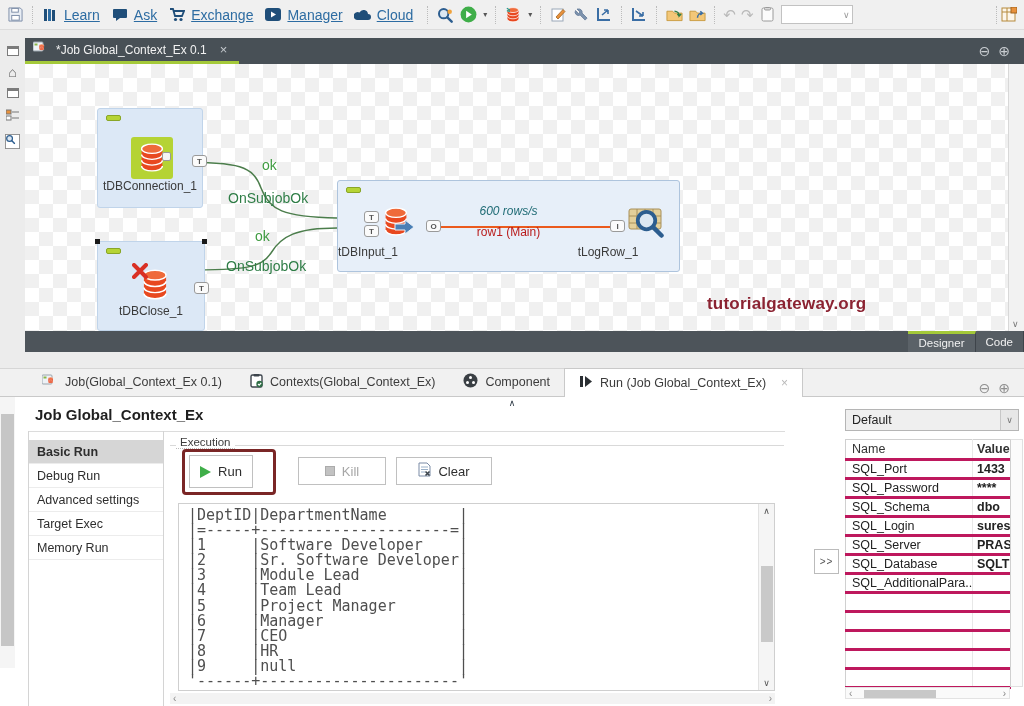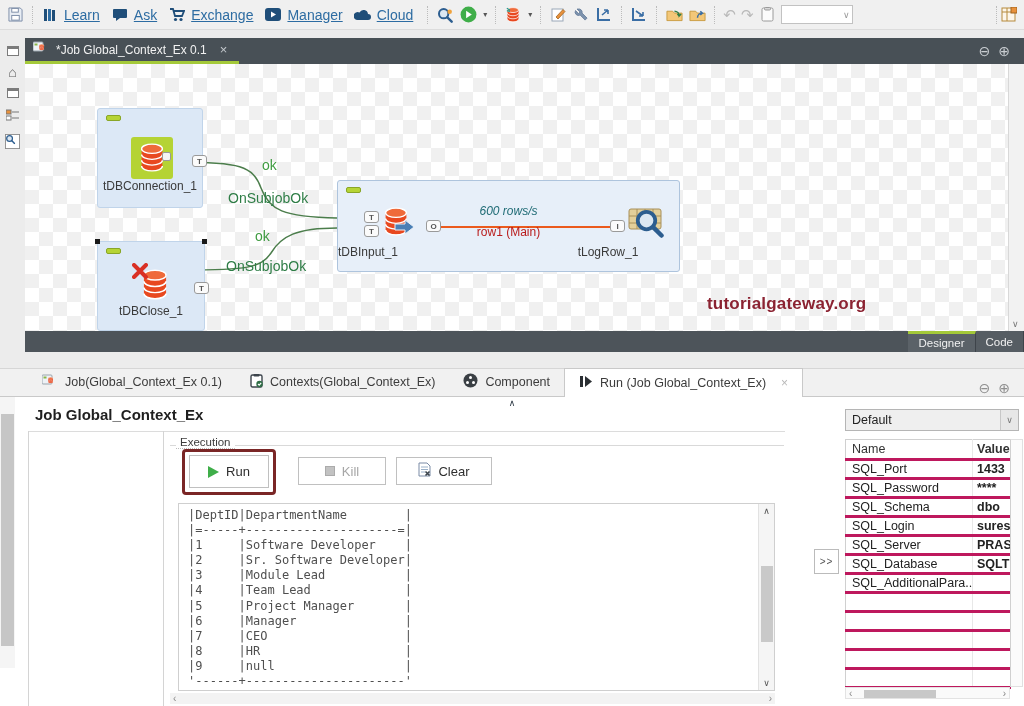--- a/index.html
+++ b/index.html
@@ -447,6 +447,13 @@
     <div class="vline" style="left:28px;top:34px;height:275px"></div>
     <div class="vline" style="left:163px;top:34px;height:275px"></div>
 
+    <div id="run-sidebar">
+      <div class="side-item selected">Basic Run</div>
+      <div class="side-item">Debug Run</div>
+      <div class="side-item">Advanced settings</div>
+      <div class="side-item">Target Exec</div>
+      <div class="side-item">Memory Run</div>
+    </div>
 
     <div id="exec-group">
       <div id="exec-topline"></div>

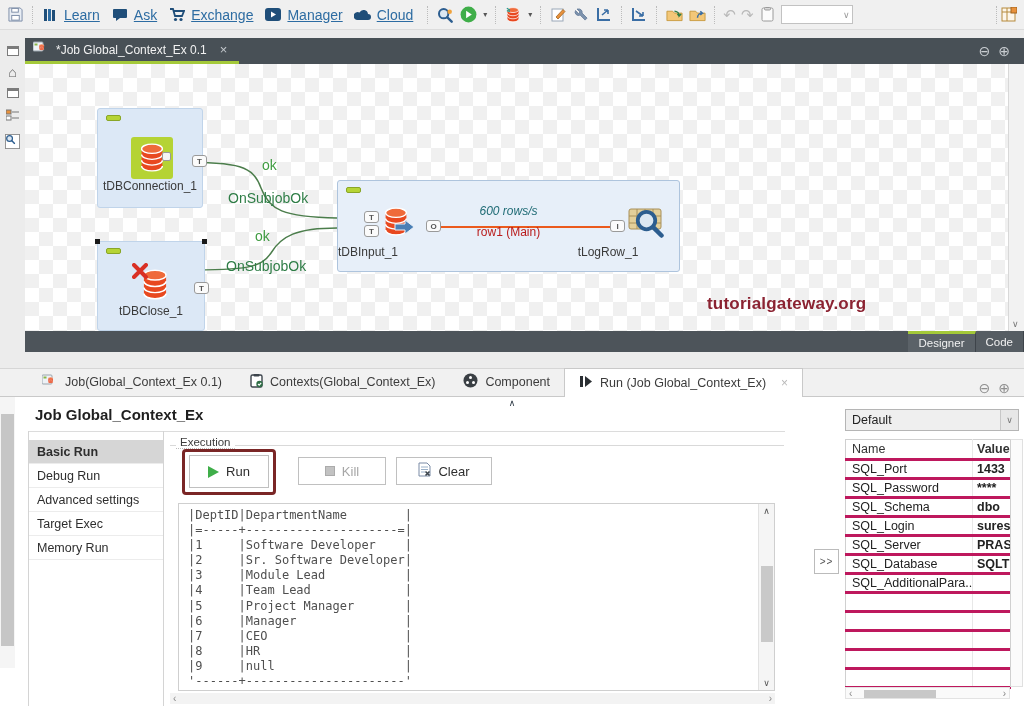--- a/index.html
+++ b/index.html
@@ -69,7 +69,7 @@
   #exec-legend { position:absolute; left:6px; top:1px; background:#fff; padding:0 4px; font-size:11.5px; color:#3c3c3c; border-bottom:1px dotted #bbb; }
   #run-annotation { position:absolute; left:12px; top:14px; width:94px; height:46px; border:3px solid #7a2626; border-radius:4px; }
   .exec-btn { position:absolute; background:#fff; border:1px solid #c0c0c0; display:flex; align-items:center; justify-content:center; gap:7px; font-size:13px; color:#2e2e2e; }
-  #run-btn  { left:19px; top:20px; width:80px; height:33px; }
+  #run-btn  { left:19px; top:20px; width:64px; height:33px; }
   #kill-btn { left:128px; top:22px; width:88px; height:28px; color:#a6a6a6; }
   #clear-btn{ left:226px; top:22px; width:96px; height:28px; }
   .play-tri { width:0; height:0; border-left:11px solid #3fae49; border-top:6px solid transparent; border-bottom:6px solid transparent; }

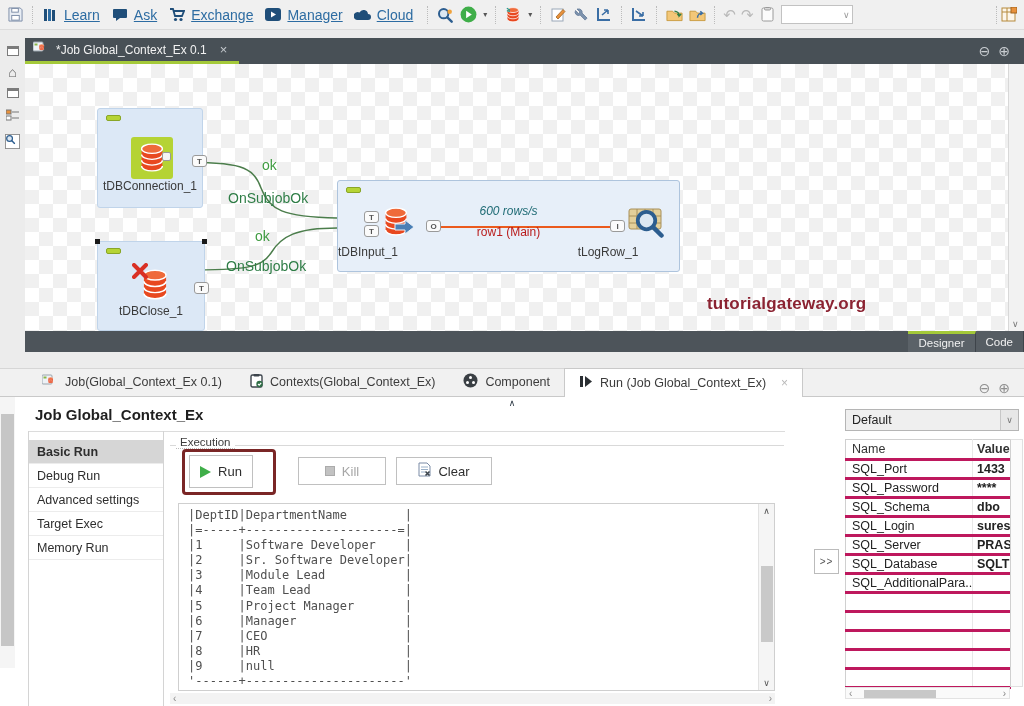--- a/index.html
+++ b/index.html
@@ -76,7 +76,7 @@
   .kill-sq { width:10px; height:10px; background:#c2c2c2; border:1px solid #ababab; }
 
   #console { position:absolute; left:8px; top:68px; width:597px; height:188px; background:#fff; border:1px solid #cfcfcf; }
-  #console pre { position:absolute; left:9px; top:4px; font-family:"DejaVu Sans Mono", monospace; font-size:12px; line-height:15.1px; color:#4f4f4f; }
+  #console pre { position:absolute; left:9px; top:4px; font-family:"DejaVu Sans Mono", monospace; font-size:15px; line-height:15.1px; color:#4f4f4f; }
   .vscroll { position:absolute; background:#f5f5f5; }
   .vscroll .arr { position:absolute; width:100%; text-align:center; color:#555; font-size:9px; }
   .thumb-v { position:absolute; background:#c9c9c9; }

